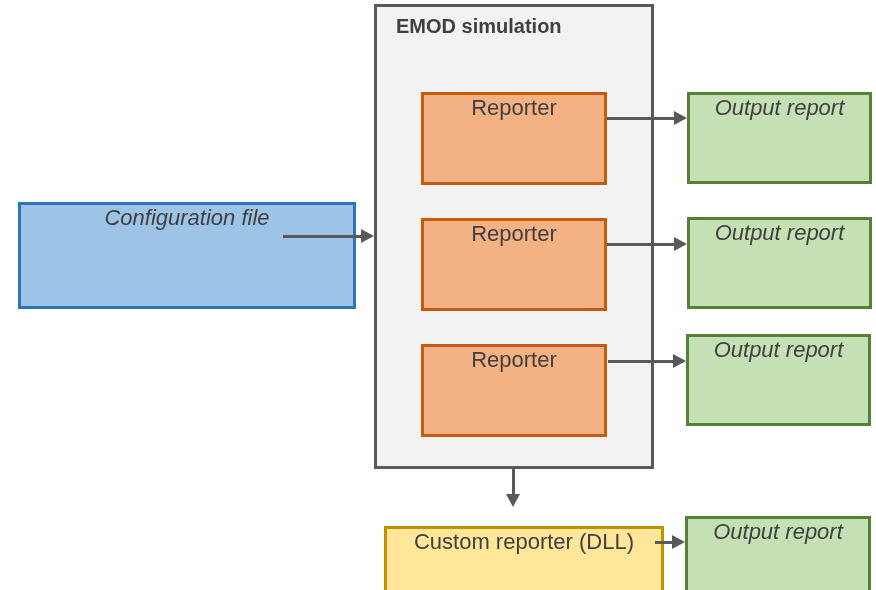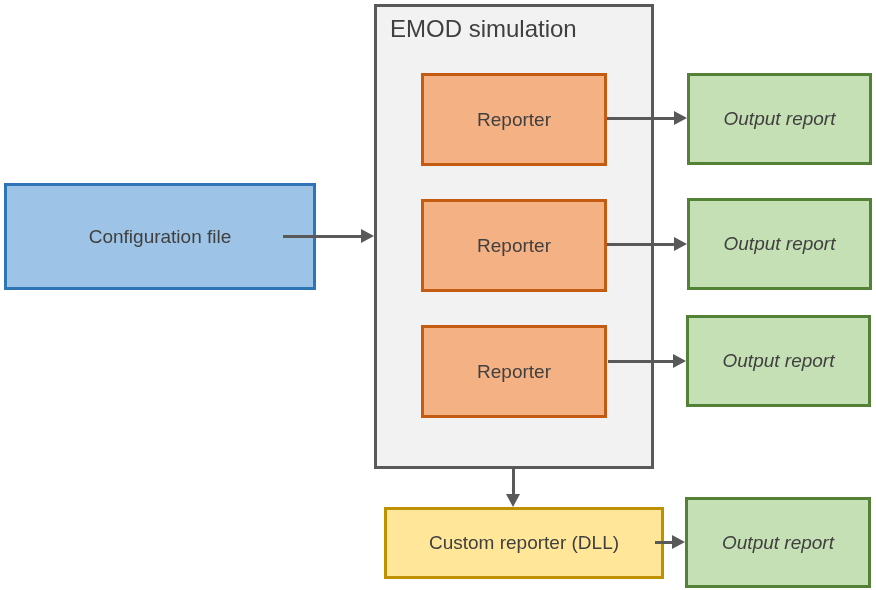--- a/index.html
+++ b/index.html
@@ -45,10 +45,11 @@
   }
   .group-title {
     position: absolute;
-    left: 13px; top: 8px;
-    font-size: 24px;
+    left: 19px; top: 8px;
+    font-size: 20px;
     color: var(--text);
     white-space: nowrap;
+    font-weight: bold;
   }
   .node-reporter {
     left: 44px; width: 186px; height: 93px;

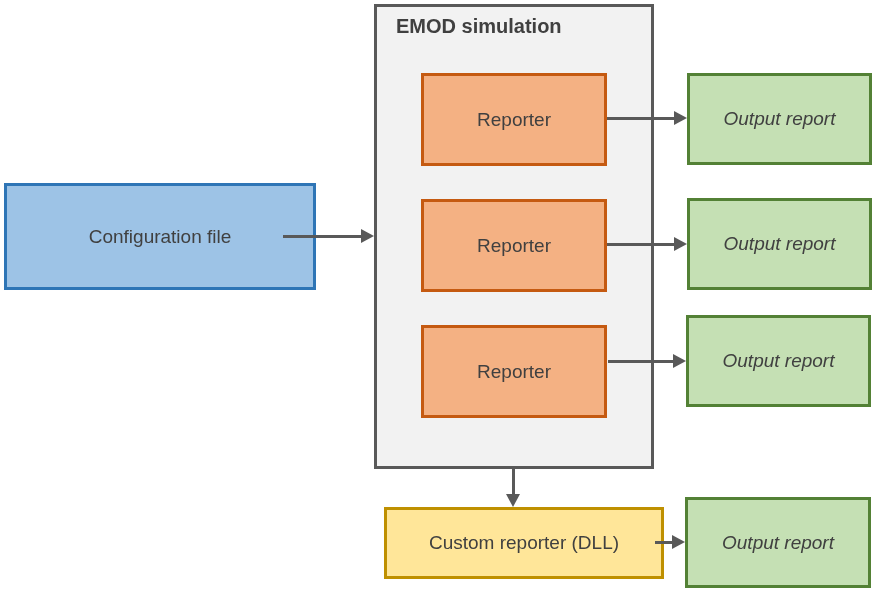--- a/index.html
+++ b/index.html
@@ -26,11 +26,11 @@
   .node {
     position: absolute;
     display: flex;
-    align-items: center;
     justify-content: center;
     text-align: center;
-    font-size: 19px;
+    font-size: 22px;
     color: var(--text);
+    margin-top: 19px;
   }
   .node-config {
     left: 4px; top: 183px; width: 312px; height: 107px;

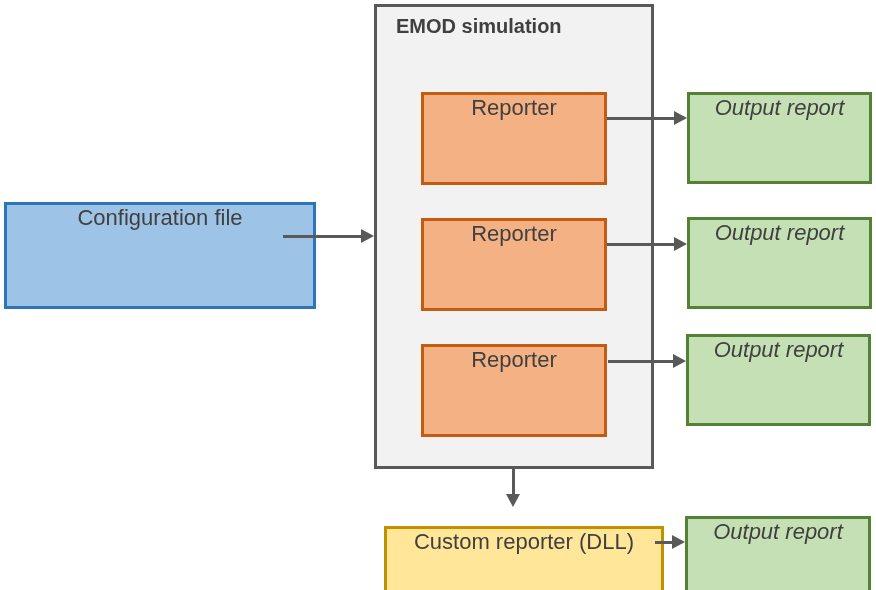--- a/index.html
+++ b/index.html
@@ -33,9 +33,10 @@
     margin-top: 19px;
   }
   .node-config {
-    left: 4px; top: 183px; width: 312px; height: 107px;
+    left: 18px; top: 183px; width: 338px; height: 107px;
     background: var(--config-fill);
     border: 3px solid var(--config-border);
+    font-style: italic;
   }
   .group-emod {
     position: absolute;

